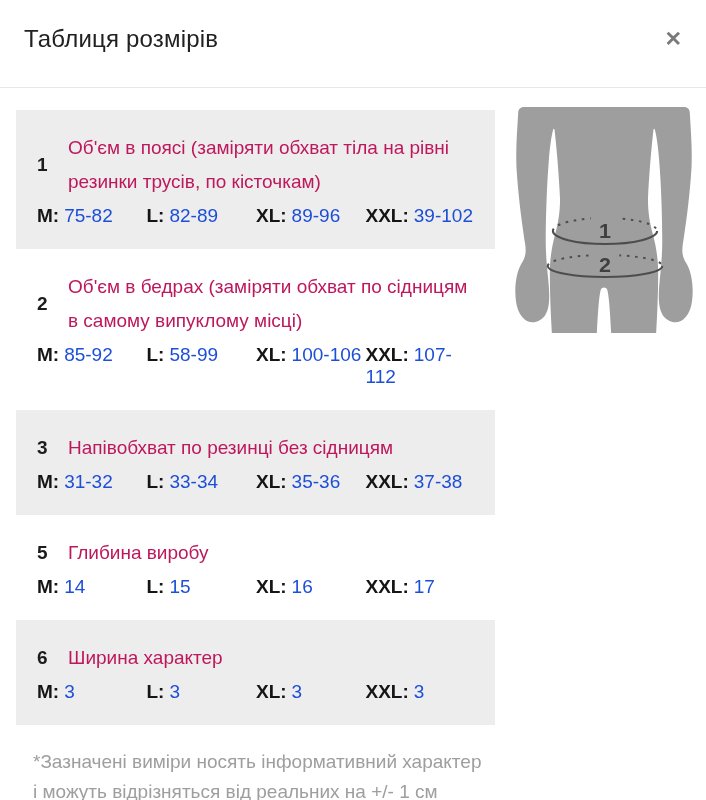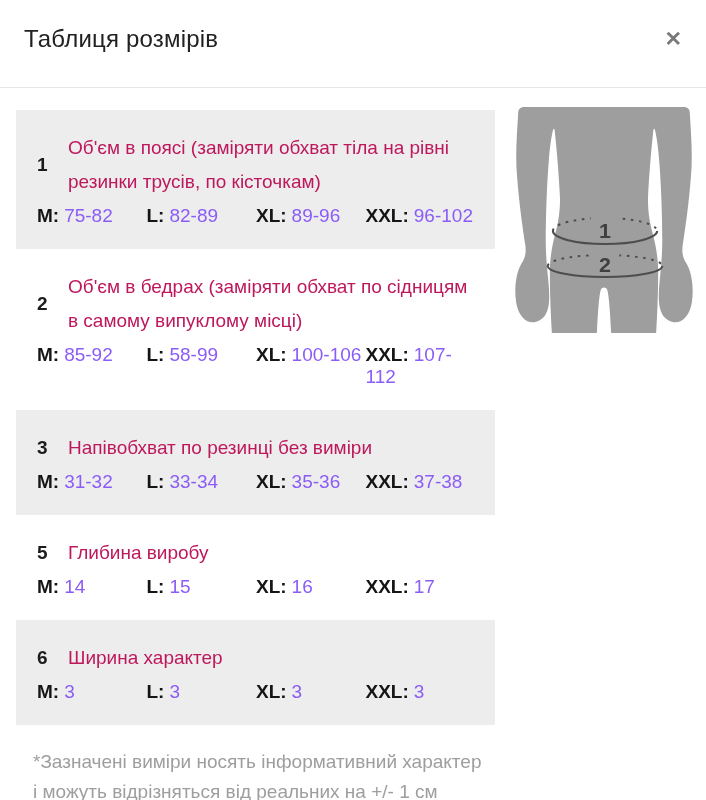--- a/index.html
+++ b/index.html
@@ -40,7 +40,7 @@
     margin-top:6px; font-size:19px; line-height:22px; color:#333333;
   }
   .sl { font-weight:bold; color:#151515; }
-  .sv { margin-left:5px; color:#8b5cf6; }
+  .sv { margin-left:5px; color:#1d4ed8; }
   .footnote {
     margin:22px 0 0 33px;
     font-size:19px; line-height:30px; color:#9e9e9e;

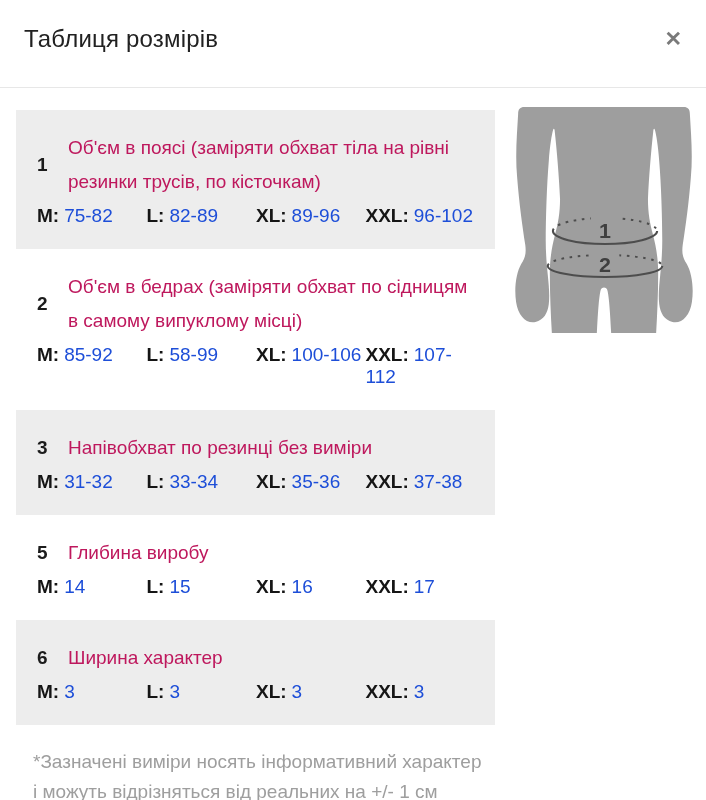--- a/index.html
+++ b/index.html
@@ -70,7 +70,7 @@
         <div><span class="sl">M:</span><span class="sv">75-82</span></div>
         <div><span class="sl">L:</span><span class="sv">82-89</span></div>
         <div><span class="sl">XL:</span><span class="sv">89-96</span></div>
-        <div><span class="sl">XXL:</span><span class="sv">96-102</span></div>
+        <div><span class="sl">XXL:</span><span class="sv">39-102</span></div>
       </div>
     </div>
 

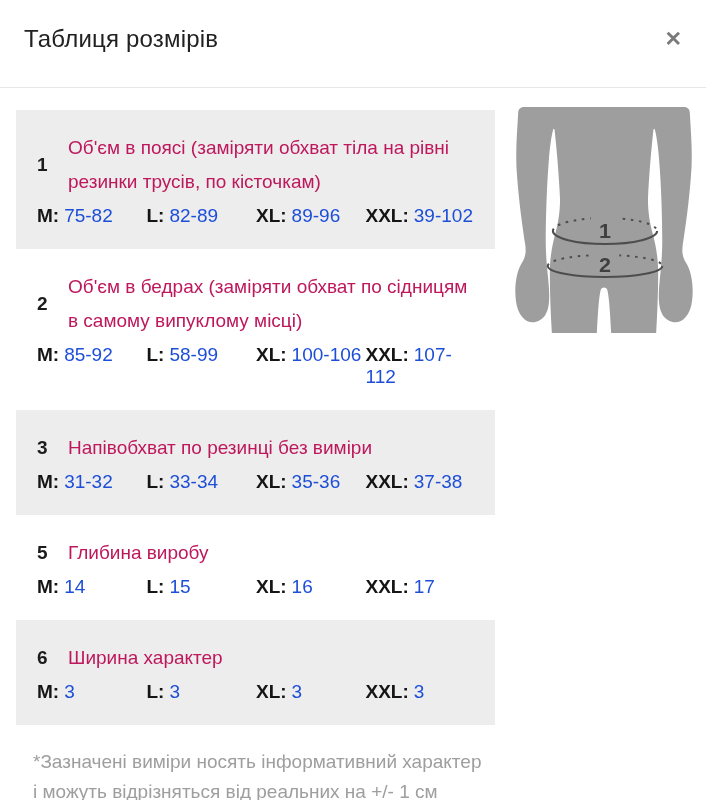--- a/index.html
+++ b/index.html
@@ -90,7 +90,7 @@
     <div class="row alt">
       <div class="row-head">
         <div class="num">3</div>
-        <div class="desc">Напівобхват по резинці без виміри</div>
+        <div class="desc">Напівобхват по резинці без сідницям</div>
       </div>
       <div class="sizes">
         <div><span class="sl">M:</span><span class="sv">31-32</span></div>

